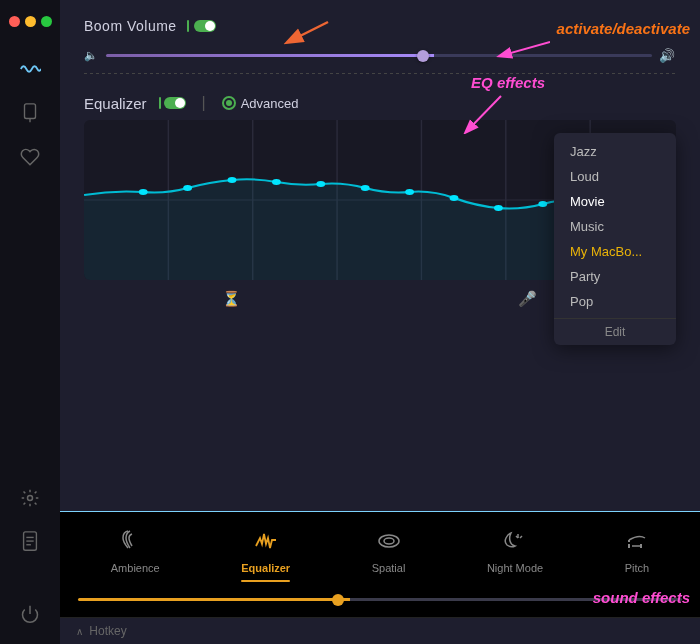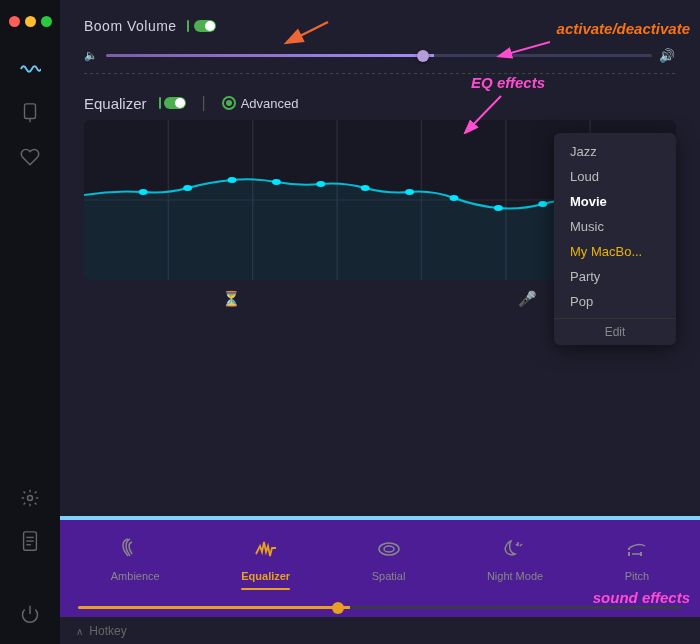--- a/index.html
+++ b/index.html
@@ -264,7 +264,7 @@
 
     .dropdown-item.selected {
       color: #fff;
-      font-weight: 700;
+      font-weight: 400;
     }
 
     .dropdown-item.accent {

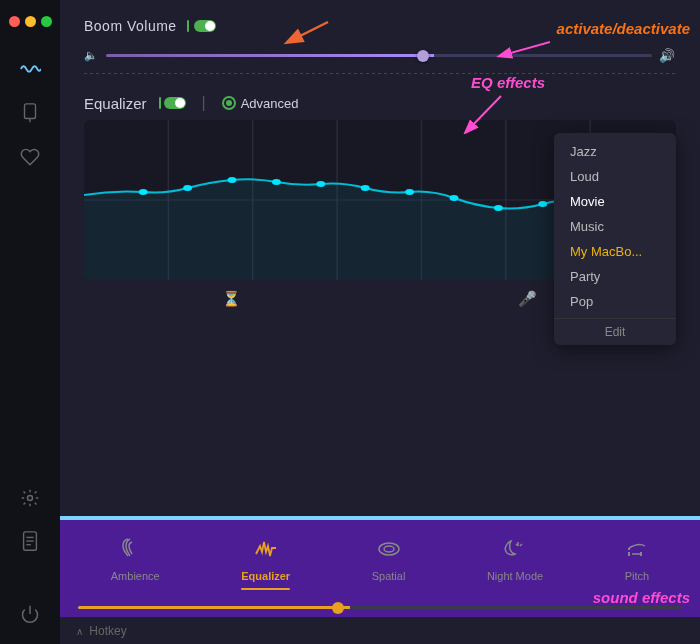--- a/index.html
+++ b/index.html
@@ -294,9 +294,9 @@
 
     
     .effects-section {
-      background: #4c1d95;
-      border-top: 4px solid #7dd3fc;
-      padding: 14px 10px 8px;
+      background: #000000;
+      border-top: 1px solid #7dd3fc;
+      padding: 14px 10px 16px;
       margin-top: auto;
     }
 

